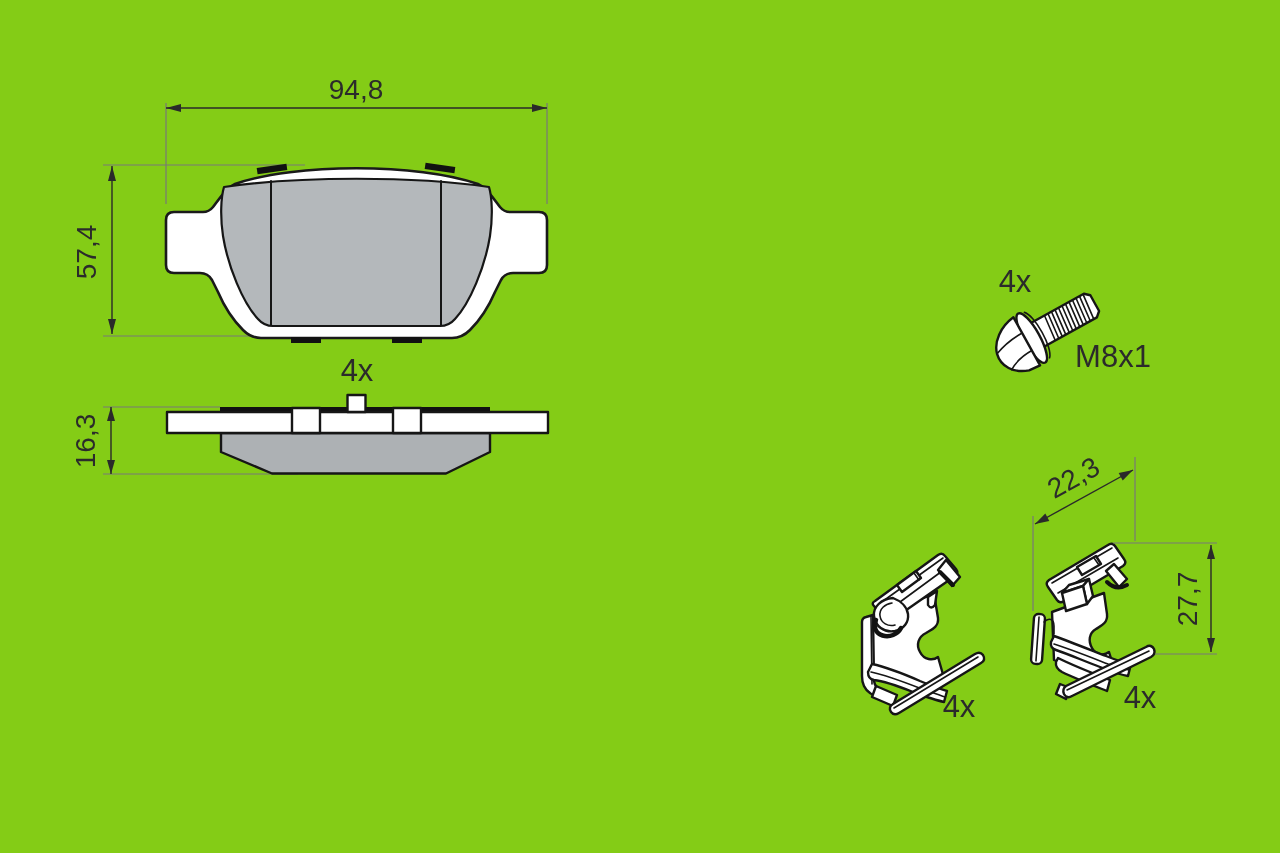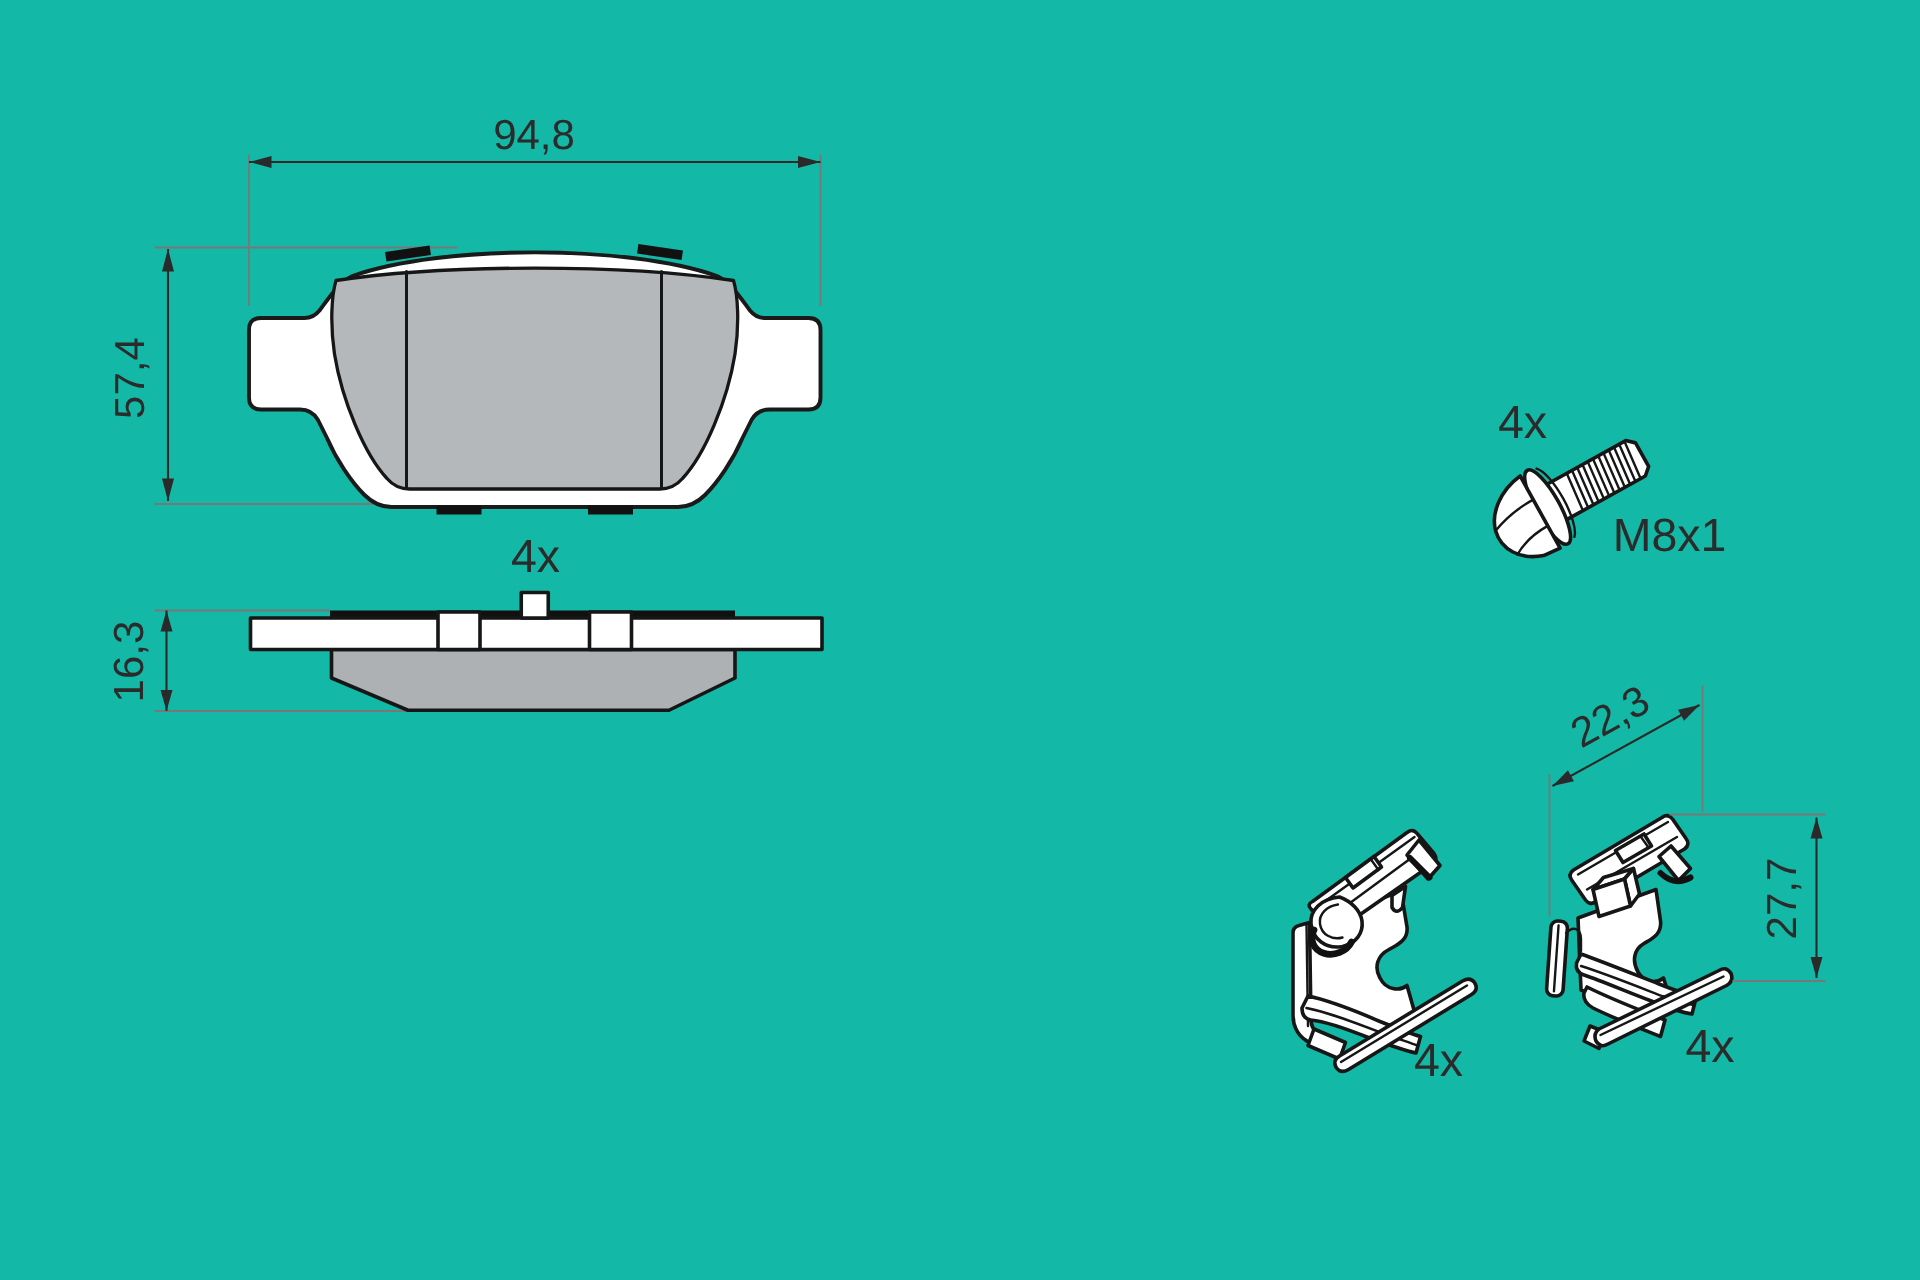--- a/index.html
+++ b/index.html
@@ -3,7 +3,7 @@
 <meta charset="utf-8">
 <style>
   html,body{margin:0;padding:0;background:#ffffff;}
-  .canvas{position:relative;width:1280px;height:853px;background:#14b8a6;overflow:hidden;}
+  .canvas{position:relative;width:1280px;height:853px;background:#84cc16;overflow:hidden;}
   svg{display:block;}
   .outline{fill:#ffffff;stroke:#1a1a1a;stroke-width:2.6;stroke-linejoin:round;}
   .part{fill:#ffffff;stroke:#161616;stroke-width:2.4;stroke-linejoin:round;stroke-linecap:round;}

